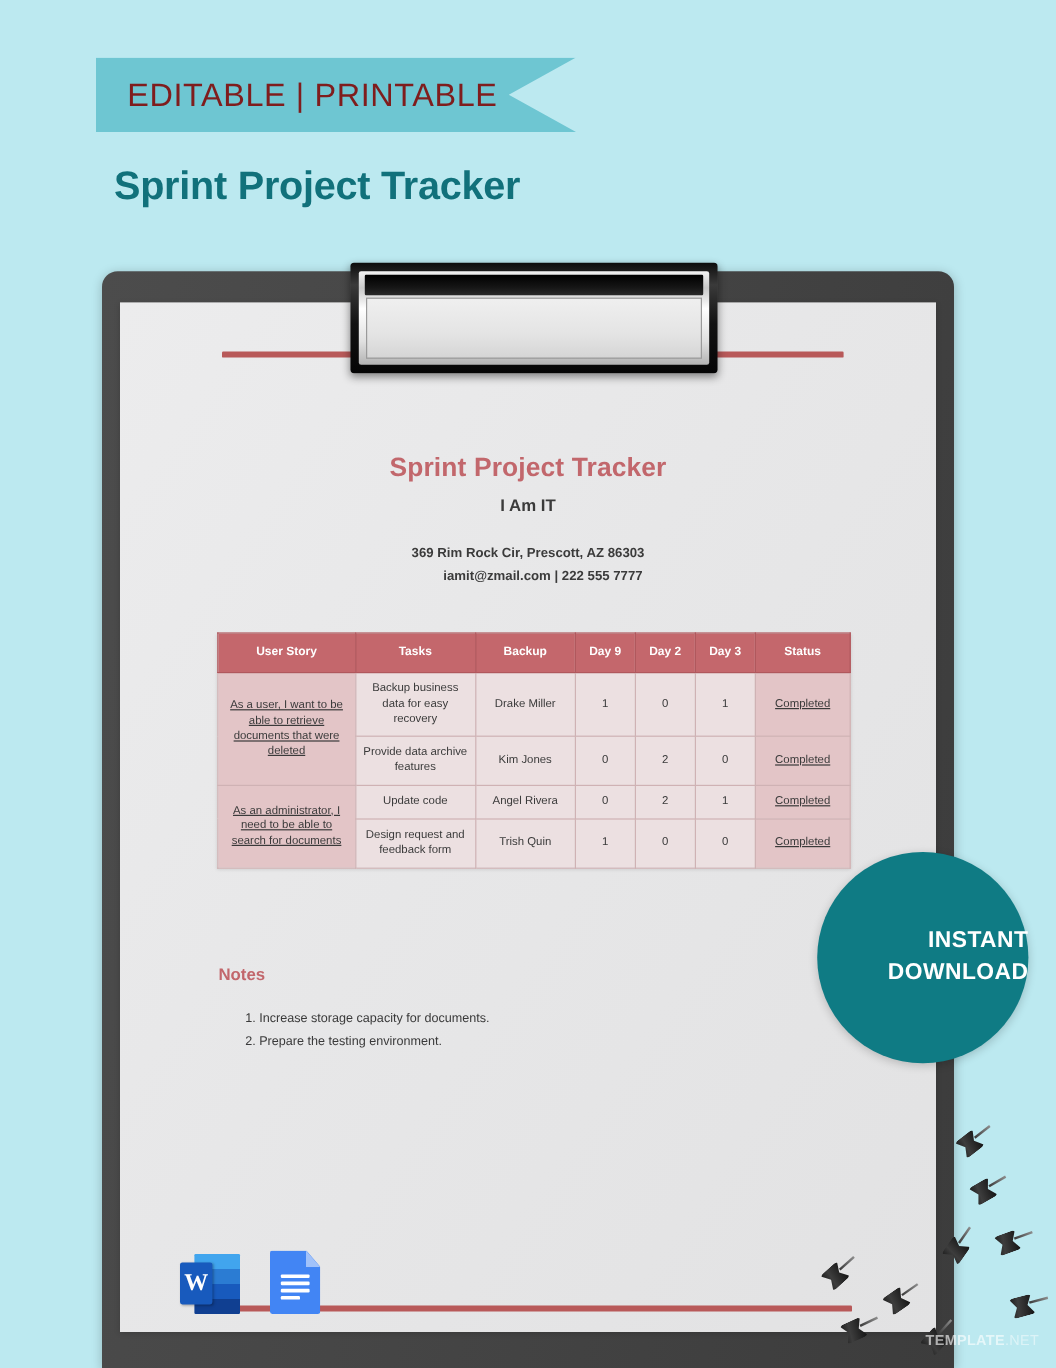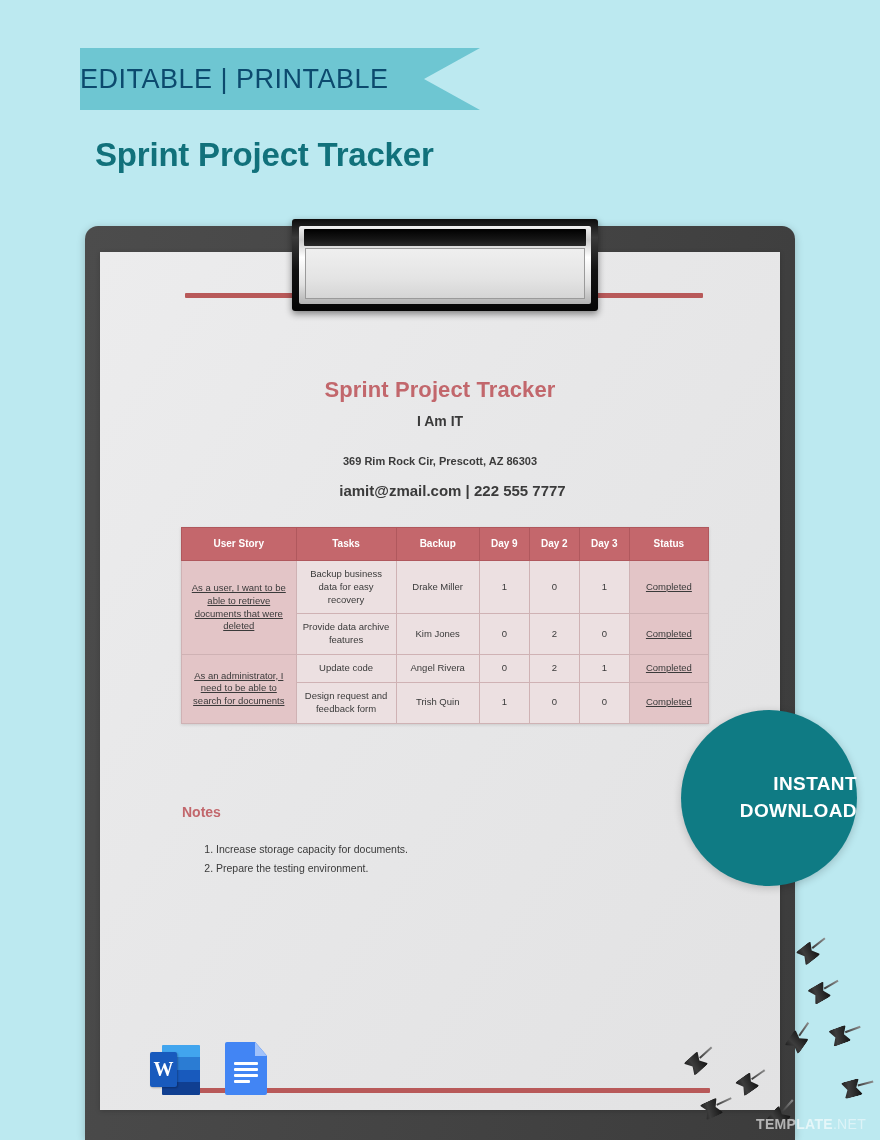--- a/index.html
+++ b/index.html
@@ -29,9 +29,10 @@
     align-items: center;
   }
   #ribbon-label {
-    color: #0c4a6e;
+    color: #7f1d1d;
     font-size: 27px;
     letter-spacing: 0.5px;
+    padding-left: 26px;
     white-space: nowrap;
   }
 

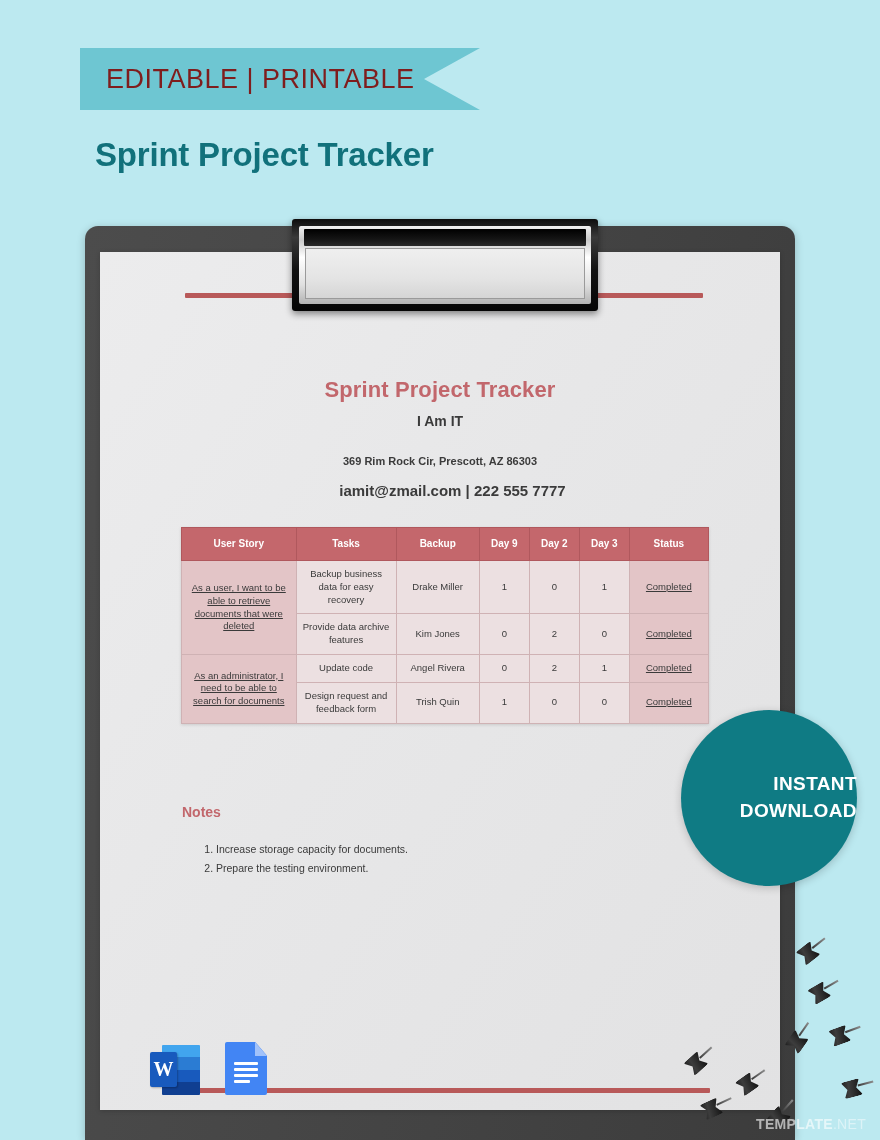--- a/index.html
+++ b/index.html
@@ -153,9 +153,9 @@
   #doc-contact {
     position: absolute;
     left: 0; right: 0;
-    top: 230px;
-    text-align: center;
-    font-size: 15px;
+    top: 222px;
+    text-align: center;
+    font-size: 11px;
     font-weight: bold;
     color: #3b3b3b;
     padding-left: 25px;

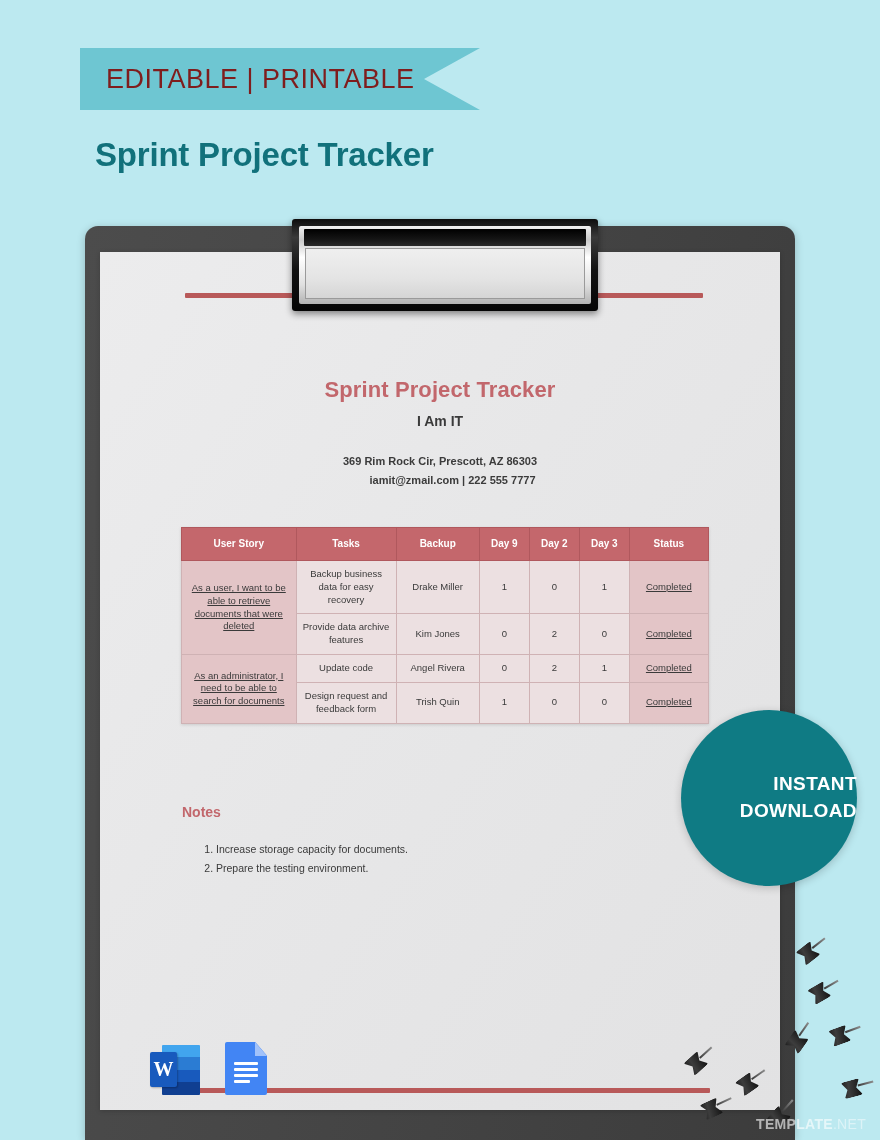--- a/index.html
+++ b/index.html
@@ -339,8 +339,8 @@
   #watermark {
     position: absolute;
     right: 14px;
-    bottom: 8px;
-    font-size: 14px;
+    bottom: 16px;
+    font-size: 12px;
     font-weight: bold;
     color: rgba(255,255,255,0.62);
     letter-spacing: 0.3px;

